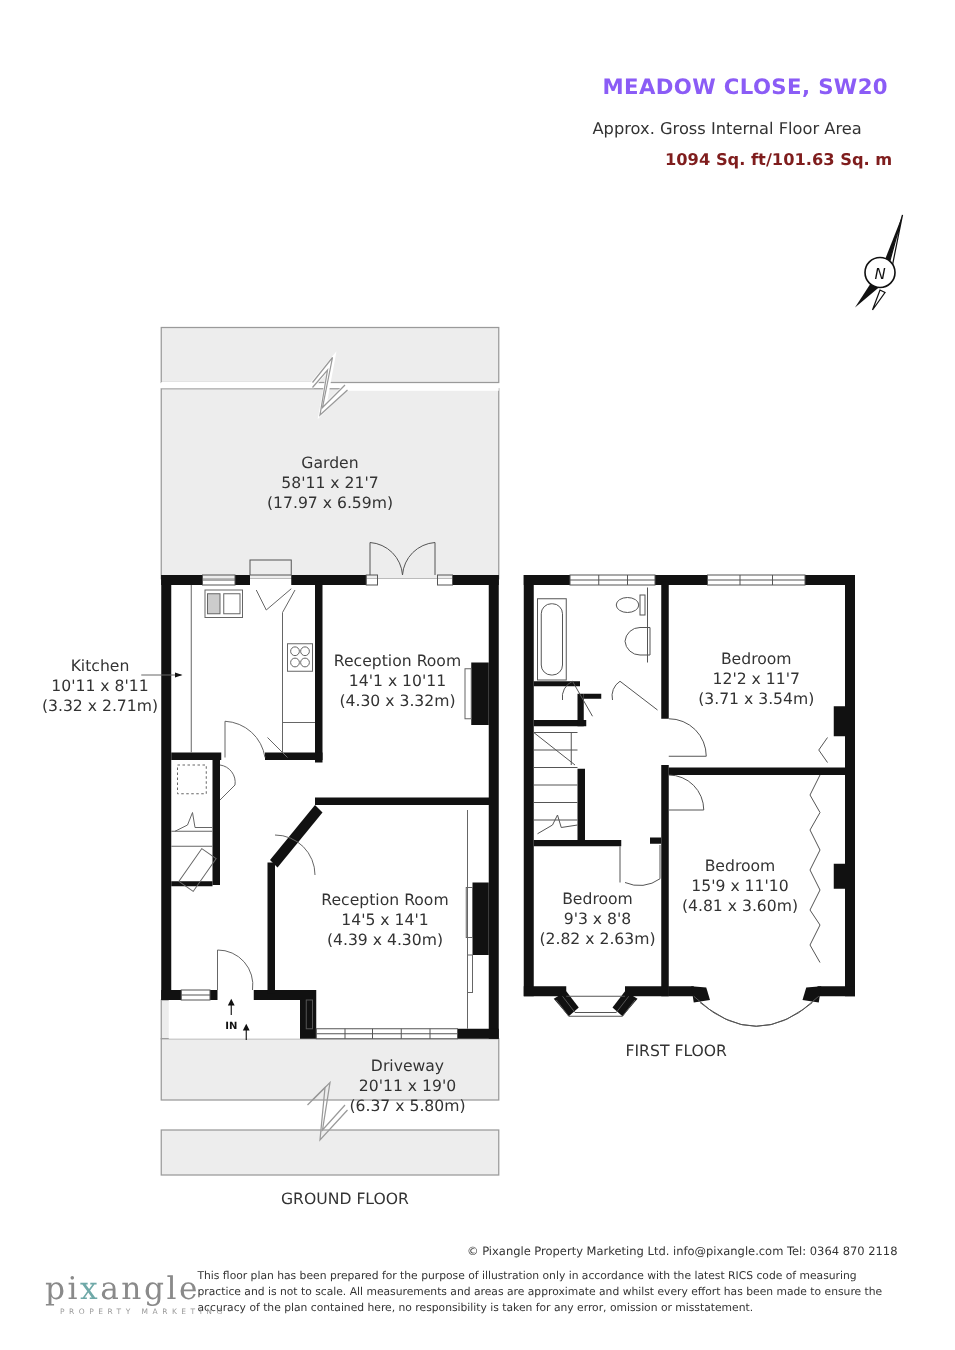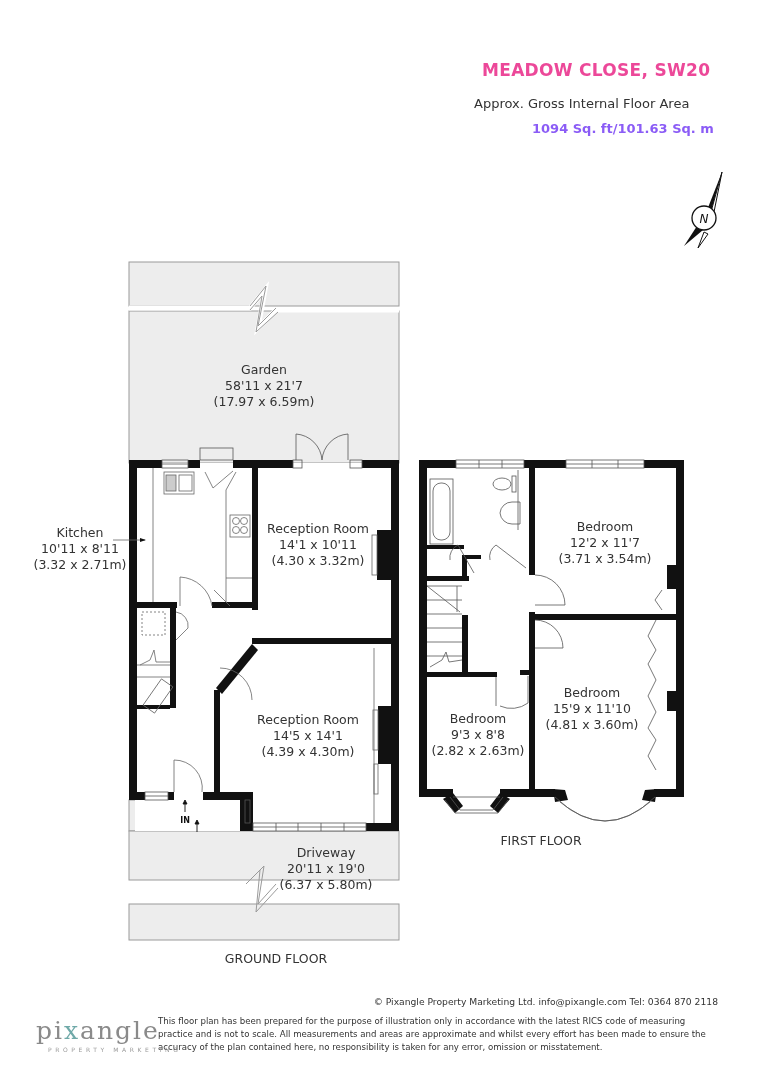--- a/index.html
+++ b/index.html
@@ -6,7 +6,7 @@
   body { width: 764px; height: 1080px; position: relative; overflow: hidden;
          font-family: "DejaVu Sans", sans-serif; color: #222; }
   .title { position: absolute; left: 482px; top: 60px; font-size: 17px; font-weight: bold;
-           letter-spacing: 0.3px; color: #ec4899; white-space: nowrap; }
+           letter-spacing: 0.3px; color: #8b5cf6; white-space: nowrap; }
   .subtitle { position: absolute; left: 474px; top: 96px; font-size: 13px; color: #333; white-space: nowrap; }
   .area { position: absolute; left: 532px; top: 121px; font-size: 13px; font-weight: bold; color: #8b5cf6; white-space: nowrap; }
   svg.plan { position: absolute; left: 0; top: 0; }

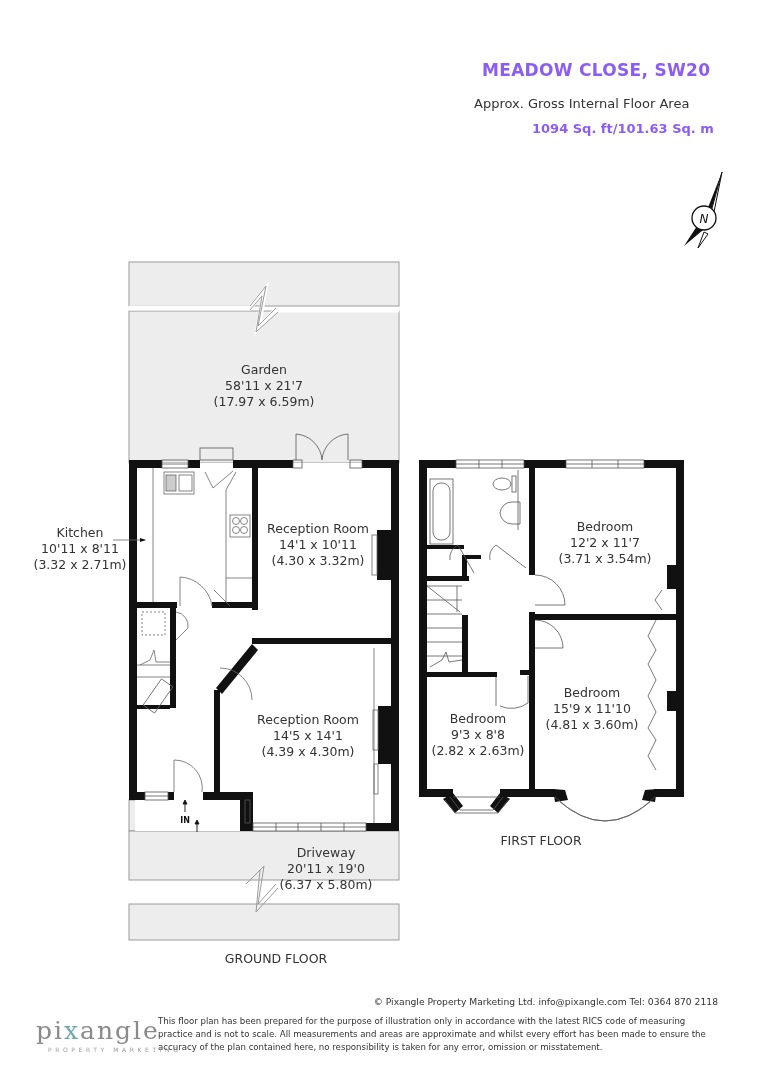--- a/index.html
+++ b/index.html
@@ -8,7 +8,7 @@
   .title { position: absolute; left: 482px; top: 60px; font-size: 17px; font-weight: bold;
            letter-spacing: 0.3px; color: #8b5cf6; white-space: nowrap; }
   .subtitle { position: absolute; left: 474px; top: 96px; font-size: 13px; color: #333; white-space: nowrap; }
-  .area { position: absolute; left: 532px; top: 121px; font-size: 13px; font-weight: bold; color: #8b5cf6; white-space: nowrap; }
+  .area { position: absolute; left: 532px; top: 121px; font-size: 13px; font-weight: bold; color: #7f1d1d; white-space: nowrap; }
   svg.plan { position: absolute; left: 0; top: 0; }
   .rlabel { font-family: "DejaVu Sans", sans-serif; font-size: 12.5px; fill: #333; }
   .flabel { font-family: "DejaVu Sans", sans-serif; font-size: 12.5px; fill: #333; }

